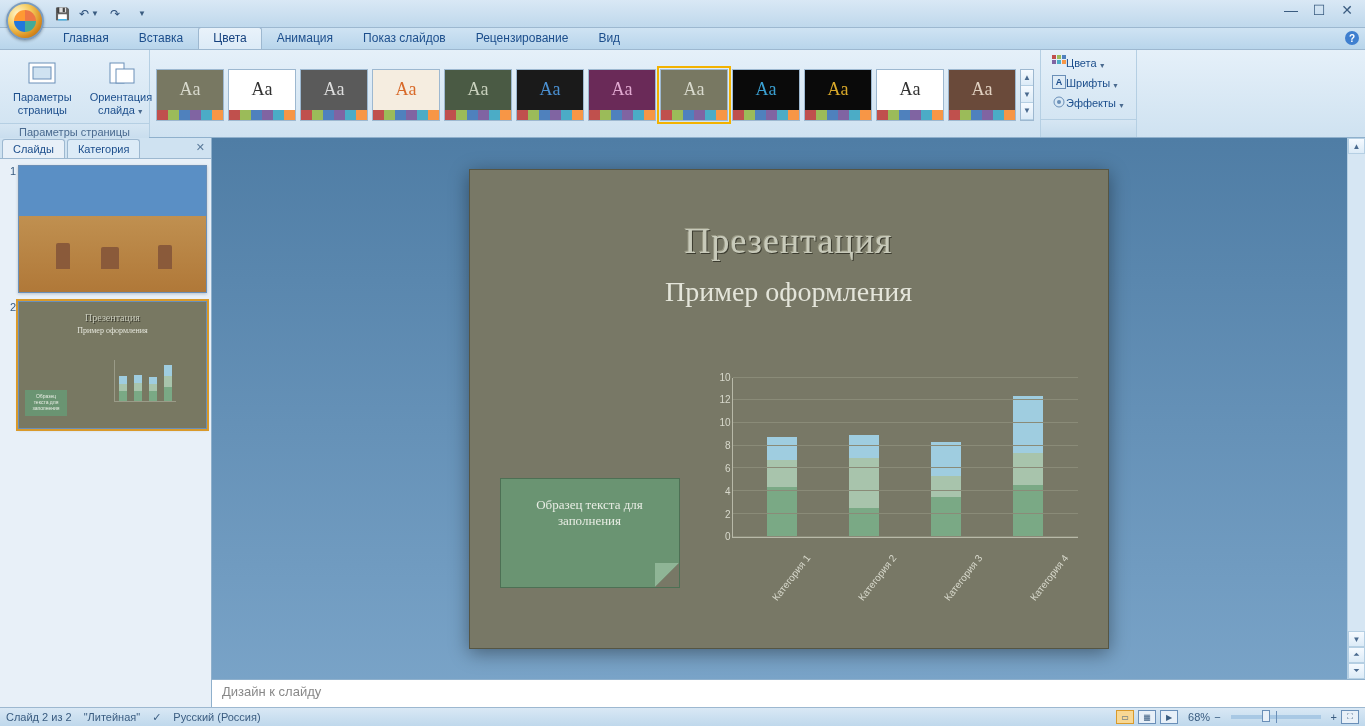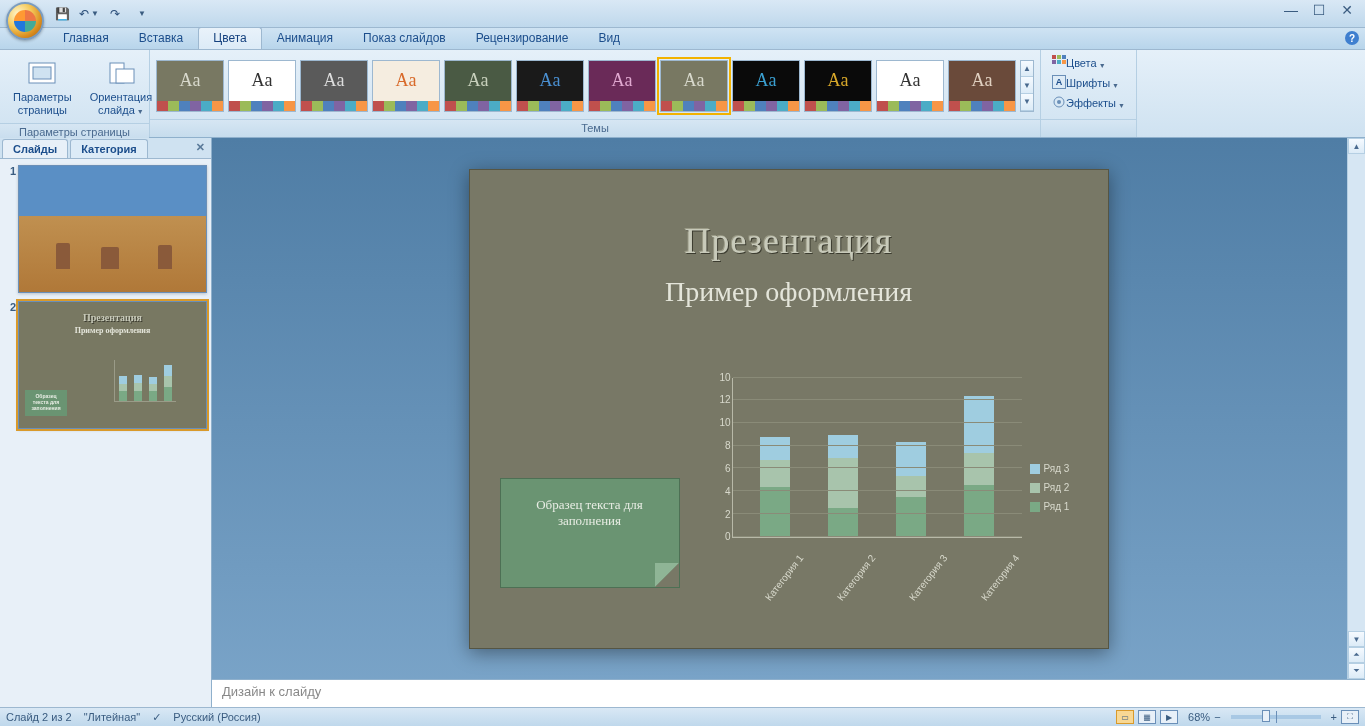--- a/index.html
+++ b/index.html
@@ -309,7 +309,6 @@
           <div>▼</div>
         </div>
       </div>
-    <div class="group-label">Темы</div>
   </div>
 
   <div class="group">

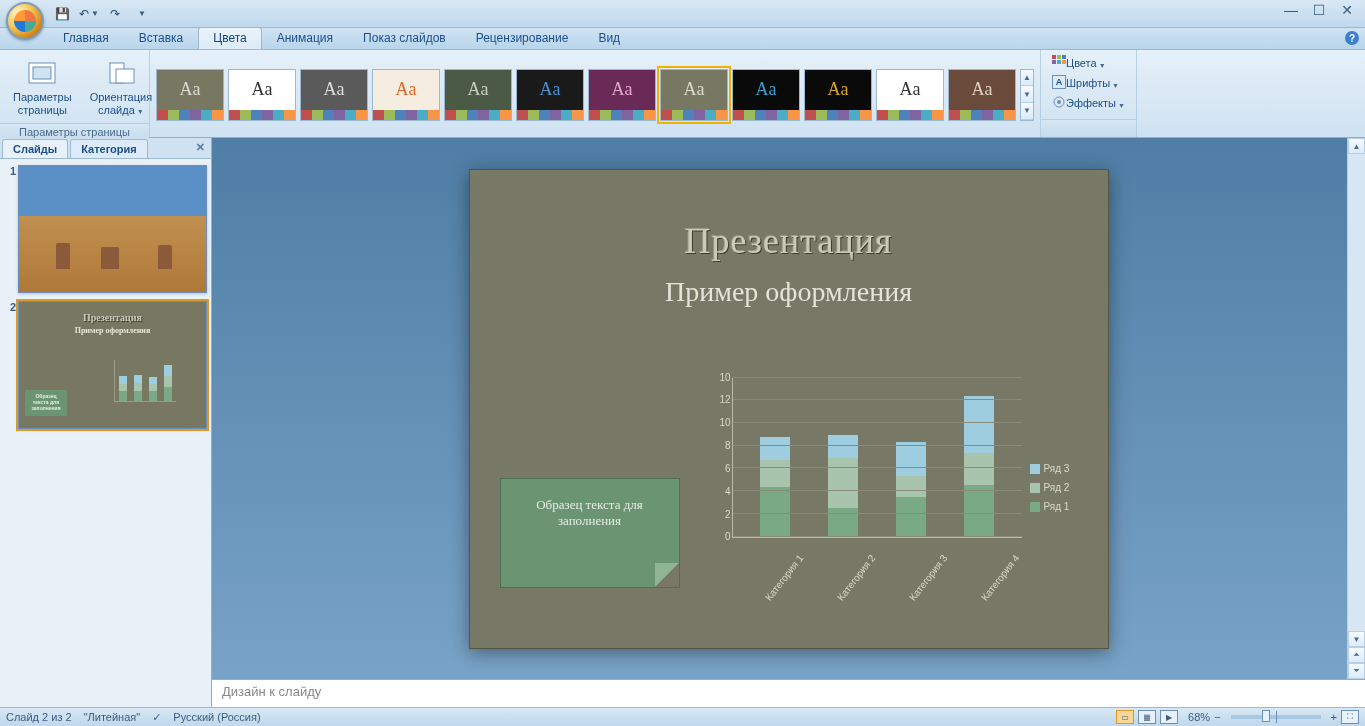--- a/index.html
+++ b/index.html
@@ -50,7 +50,7 @@
 
 
 .main { position: absolute; top: 138px; left: 0; right: 0; bottom: 19px; display: flex; background: linear-gradient(#4f7da5,#7ba5c9); }
-.slides-panel { width: 212px; background: #e8f0f8; border-right: 1px solid #8fb0cc; display: flex; flex-direction: column; font-weight: bold; }
+.slides-panel { width: 212px; background: #e8f0f8; border-right: 1px solid #8fb0cc; display: flex; flex-direction: column; }
 .panel-tabs { height: 21px; display: flex; background: #cfe2f1; border-bottom: 1px solid #9db8d0; align-items: flex-end; position: relative; }
 .ptab { padding: 3px 10px; font-size: 11px; border: 1px solid #9db8d0; border-bottom: none; border-radius: 3px 3px 0 0; margin-left: 2px; color: #1c4e8c; background: #dcebf7; }
 .ptab.active { background: #e8f0f8; }

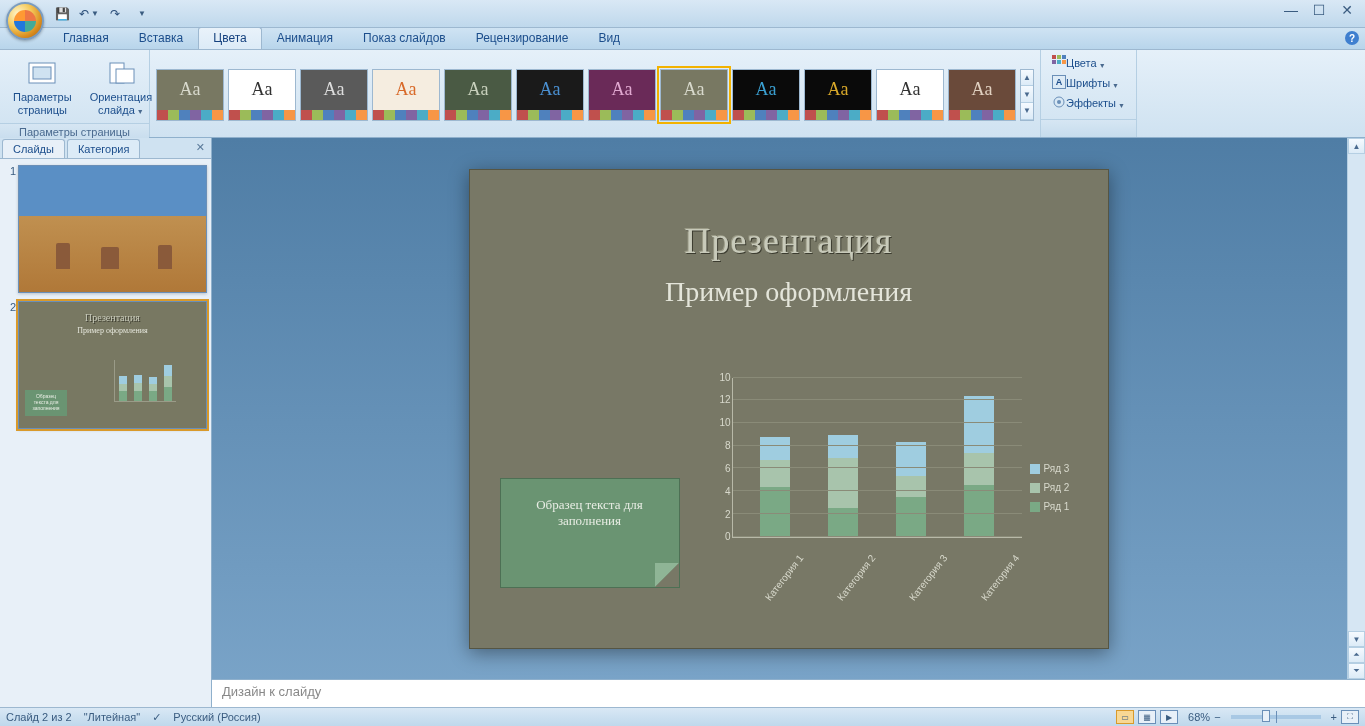--- a/index.html
+++ b/index.html
@@ -440,20 +440,6 @@
               <div class="gridline" style="bottom: 85.7143%;"></div>
               <div class="gridline" style="bottom: 100%;"></div>
             </div>
-          <div class="legend" id="legend">
-              <div class="legend-item">
-                <span class="legend-sw" style="background:#9fcde0"></span>
-                <span>Ряд 3</span>
-              </div>
-              <div class="legend-item">
-                <span class="legend-sw" style="background:#a8c4ac"></span>
-                <span>Ряд 2</span>
-              </div>
-              <div class="legend-item">
-                <span class="legend-sw" style="background:#7aa985"></span>
-                <span>Ряд 1</span>
-              </div>
-            </div>
         </div>
       </div>
     </div>

